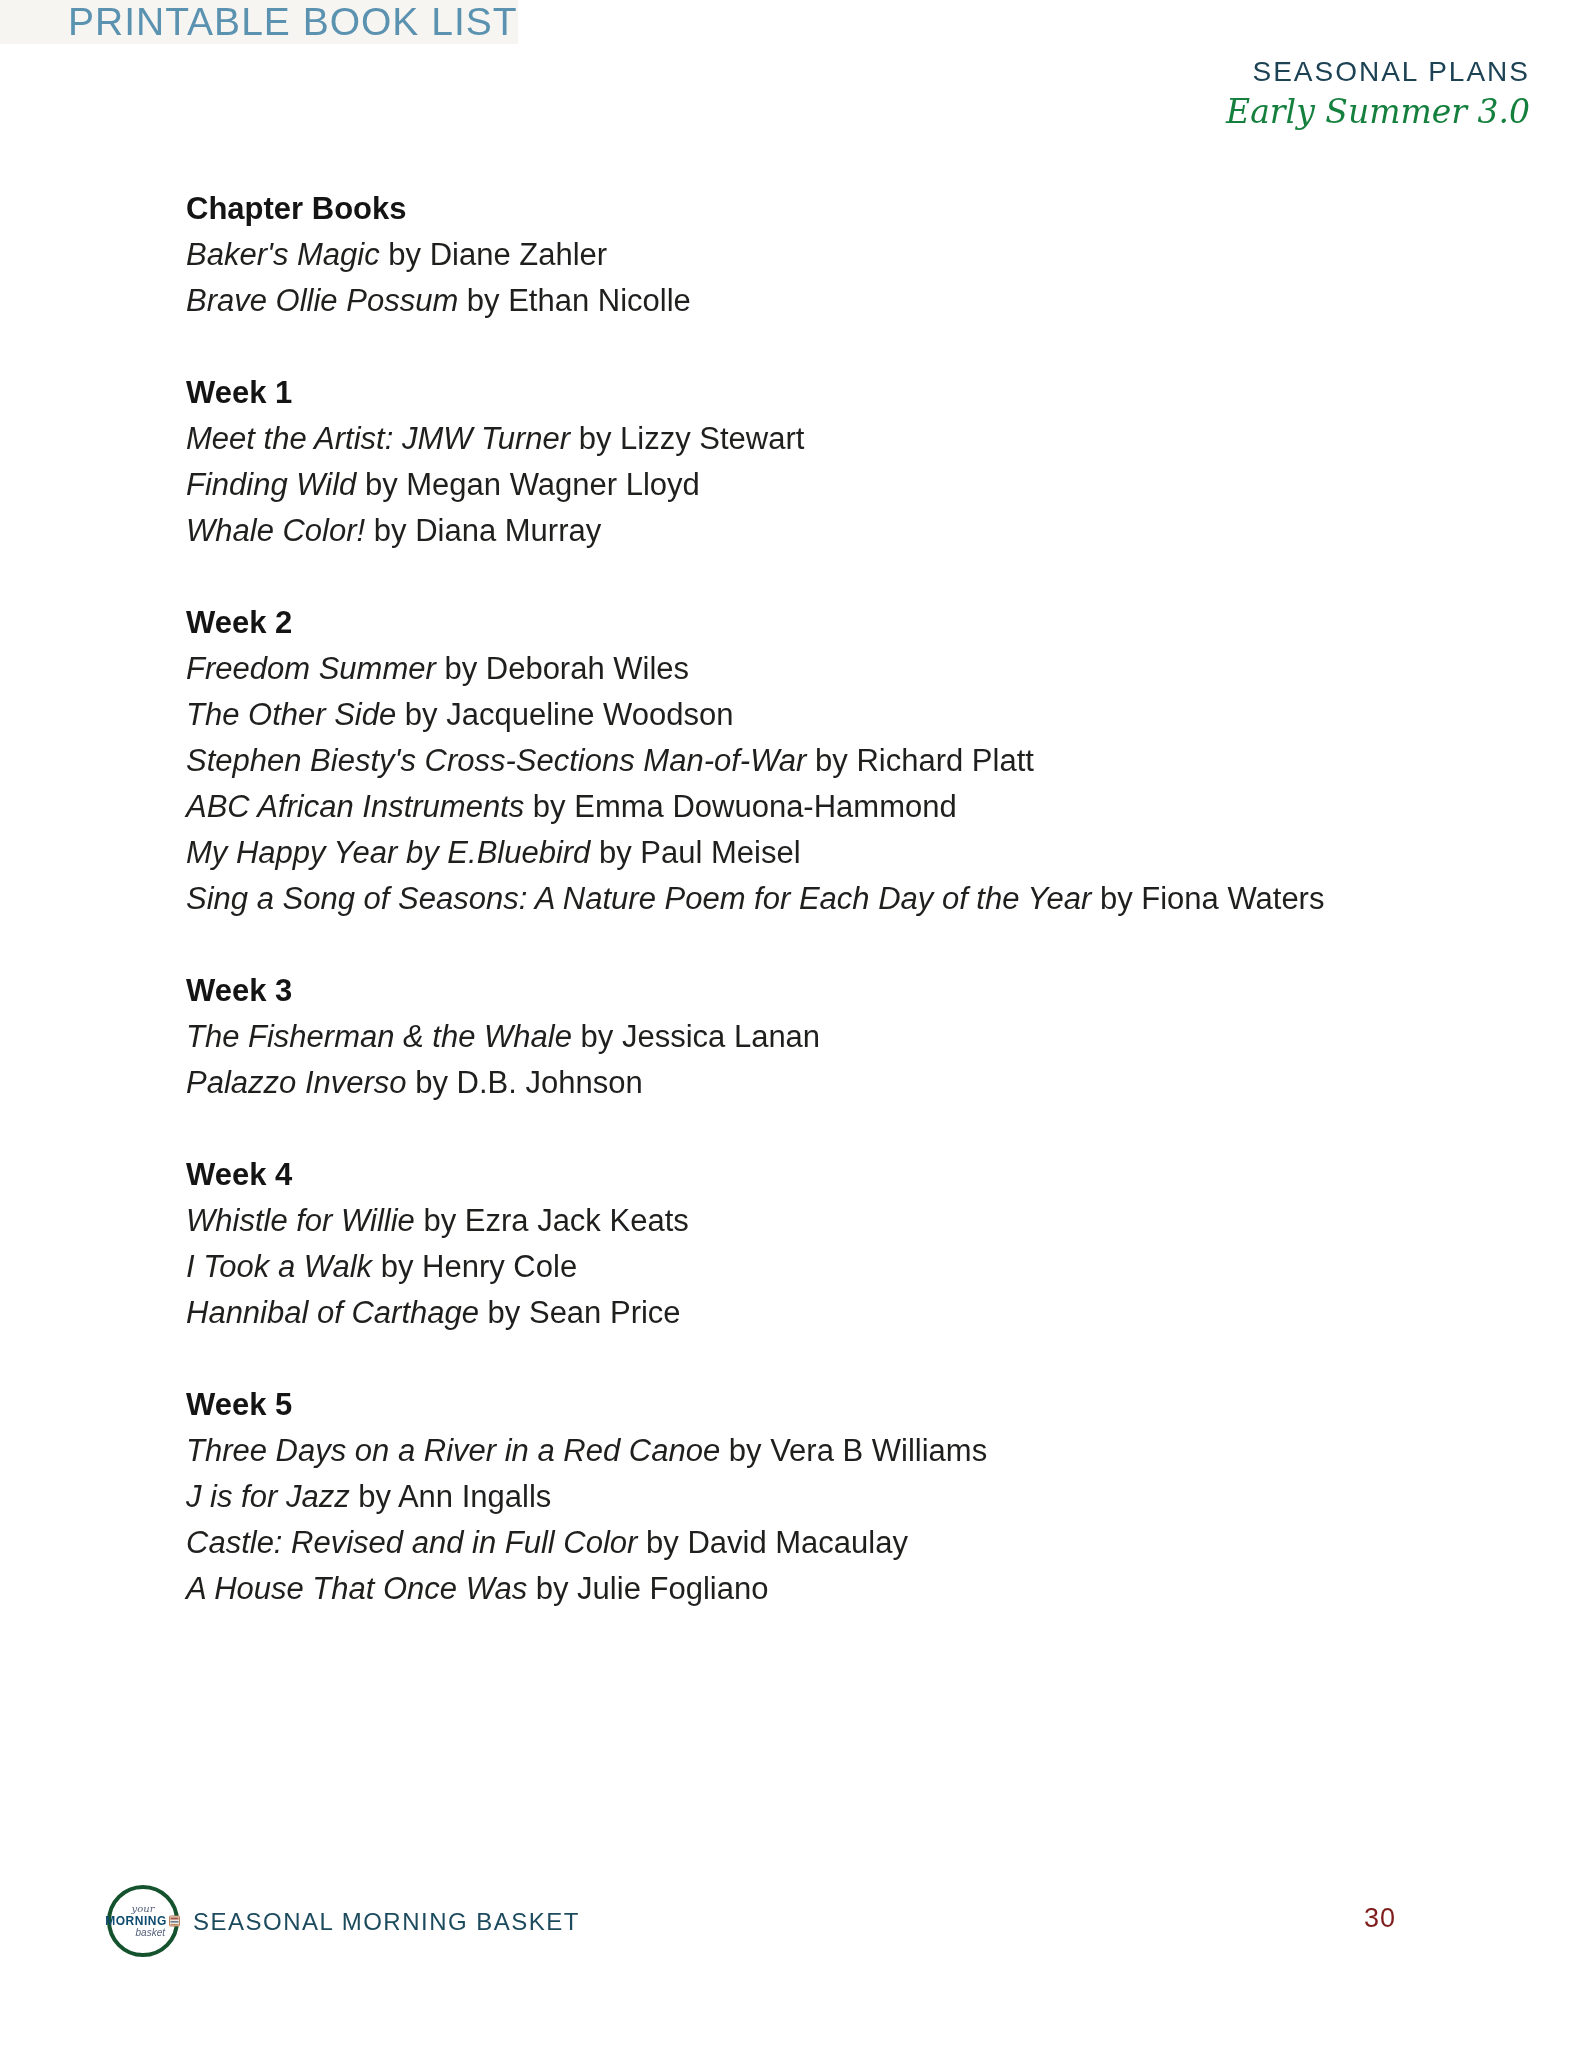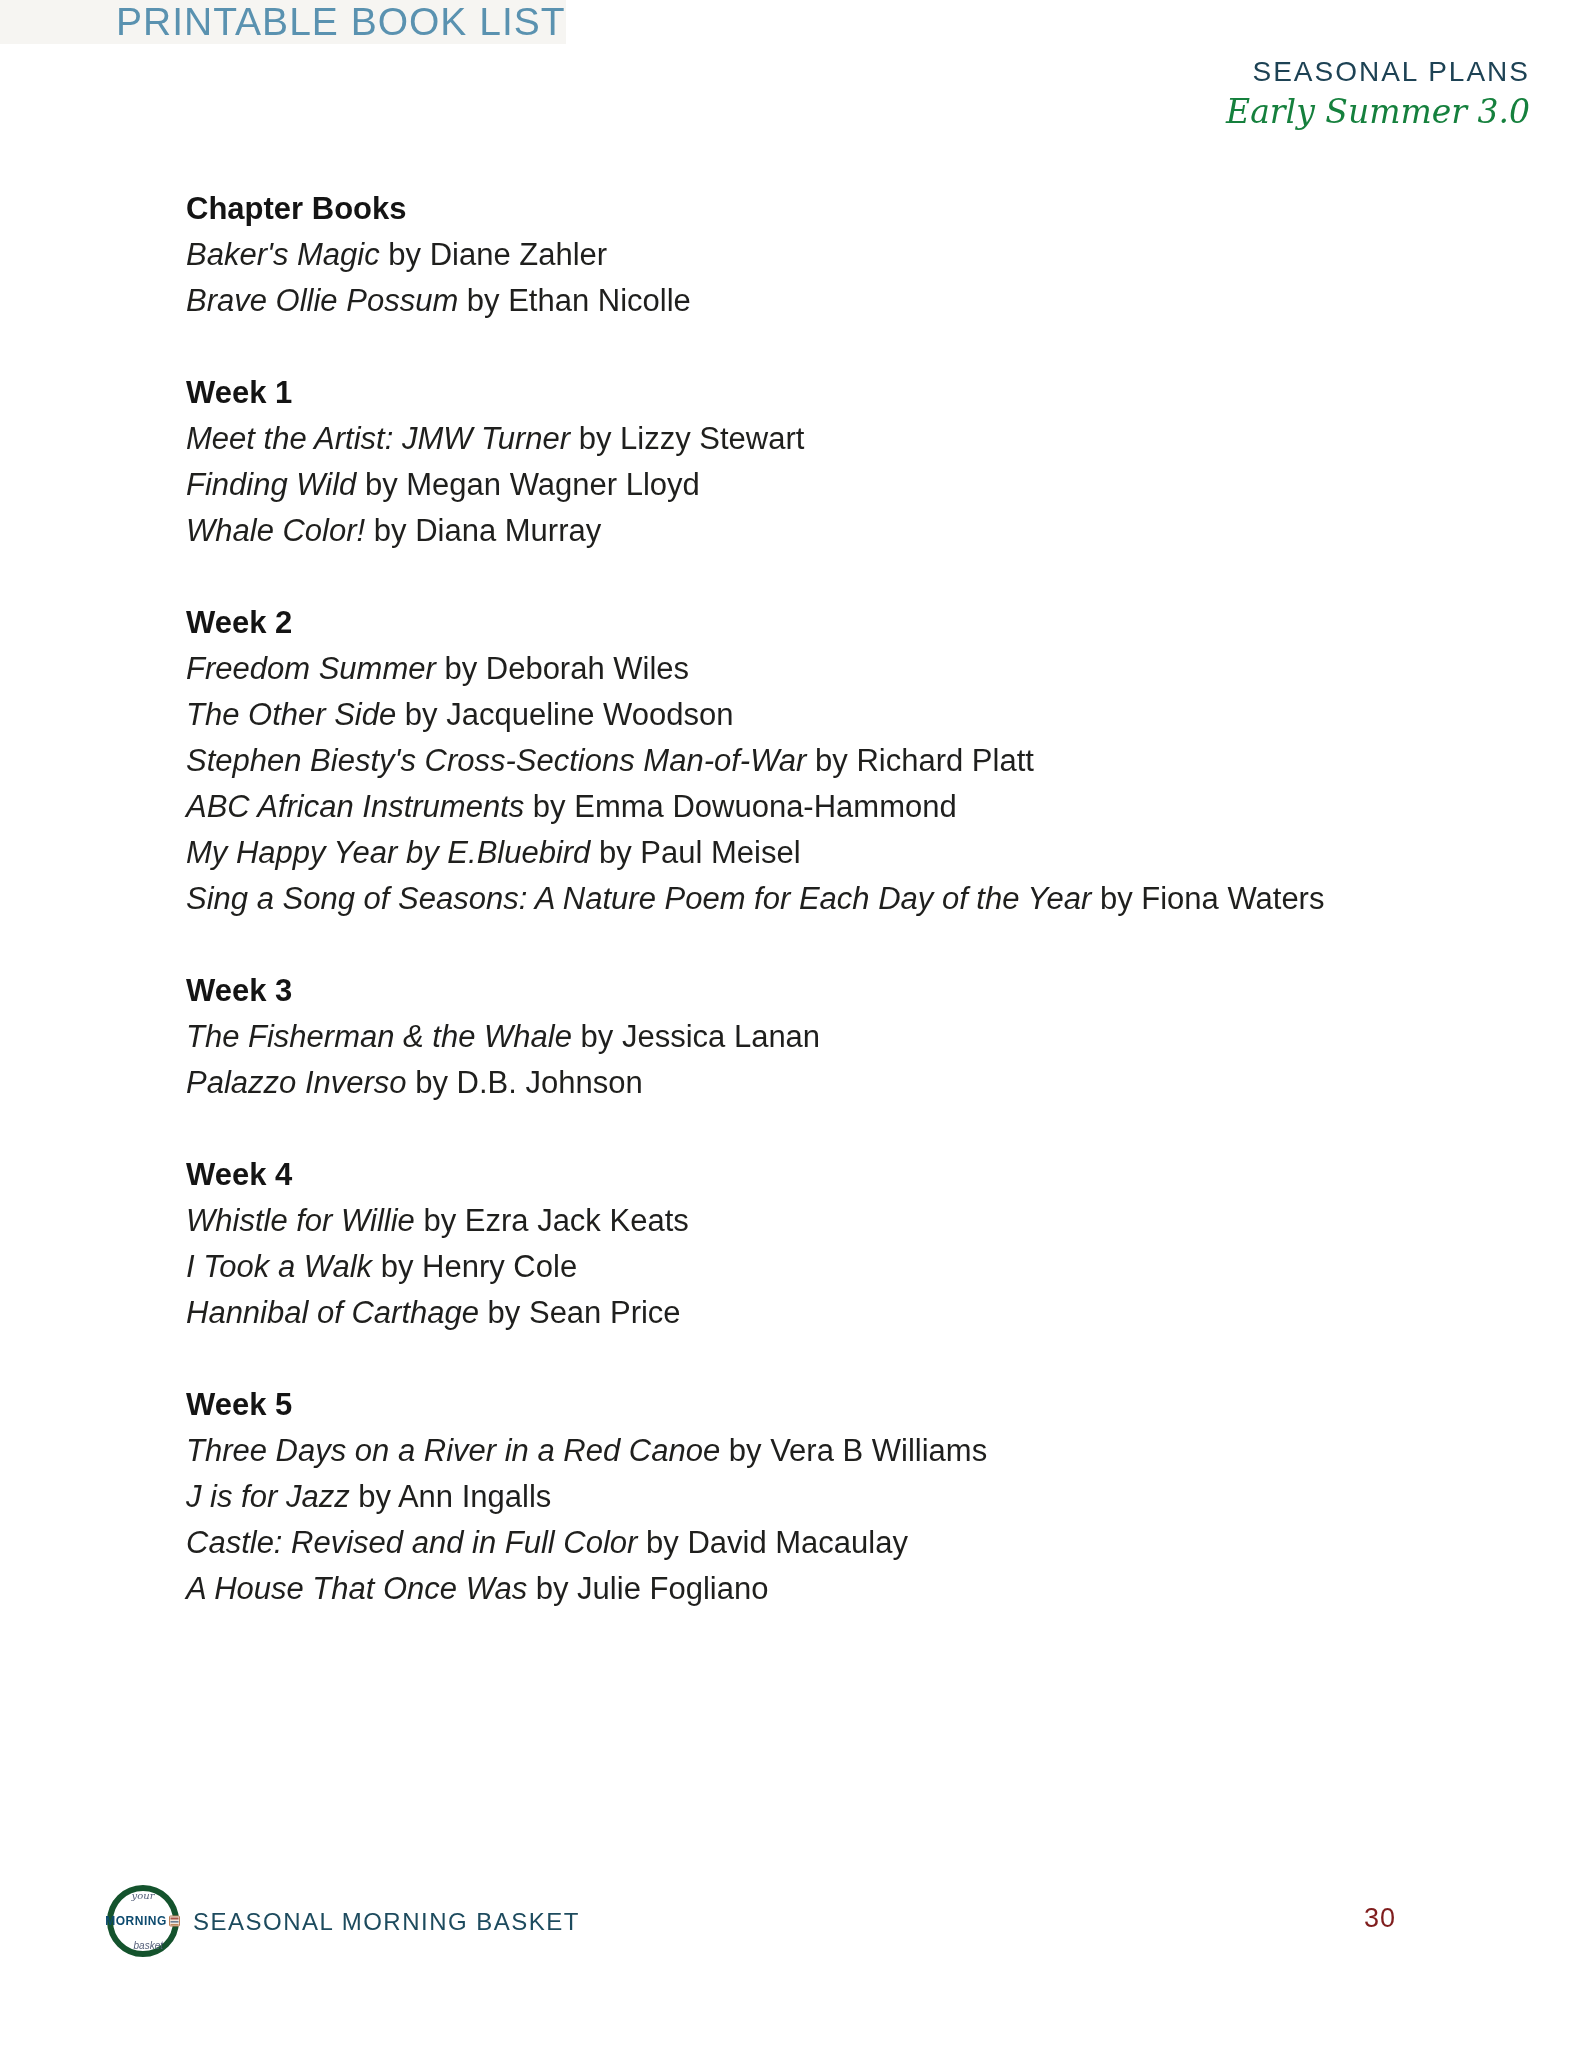--- a/index.html
+++ b/index.html
@@ -25,7 +25,7 @@
     background: #f6f5f2;
     display: flex;
     align-items: center;
-    padding-left: 116px;
+    padding-left: 68px;
   }
   .title-box .page-title {
     font-size: 39px;

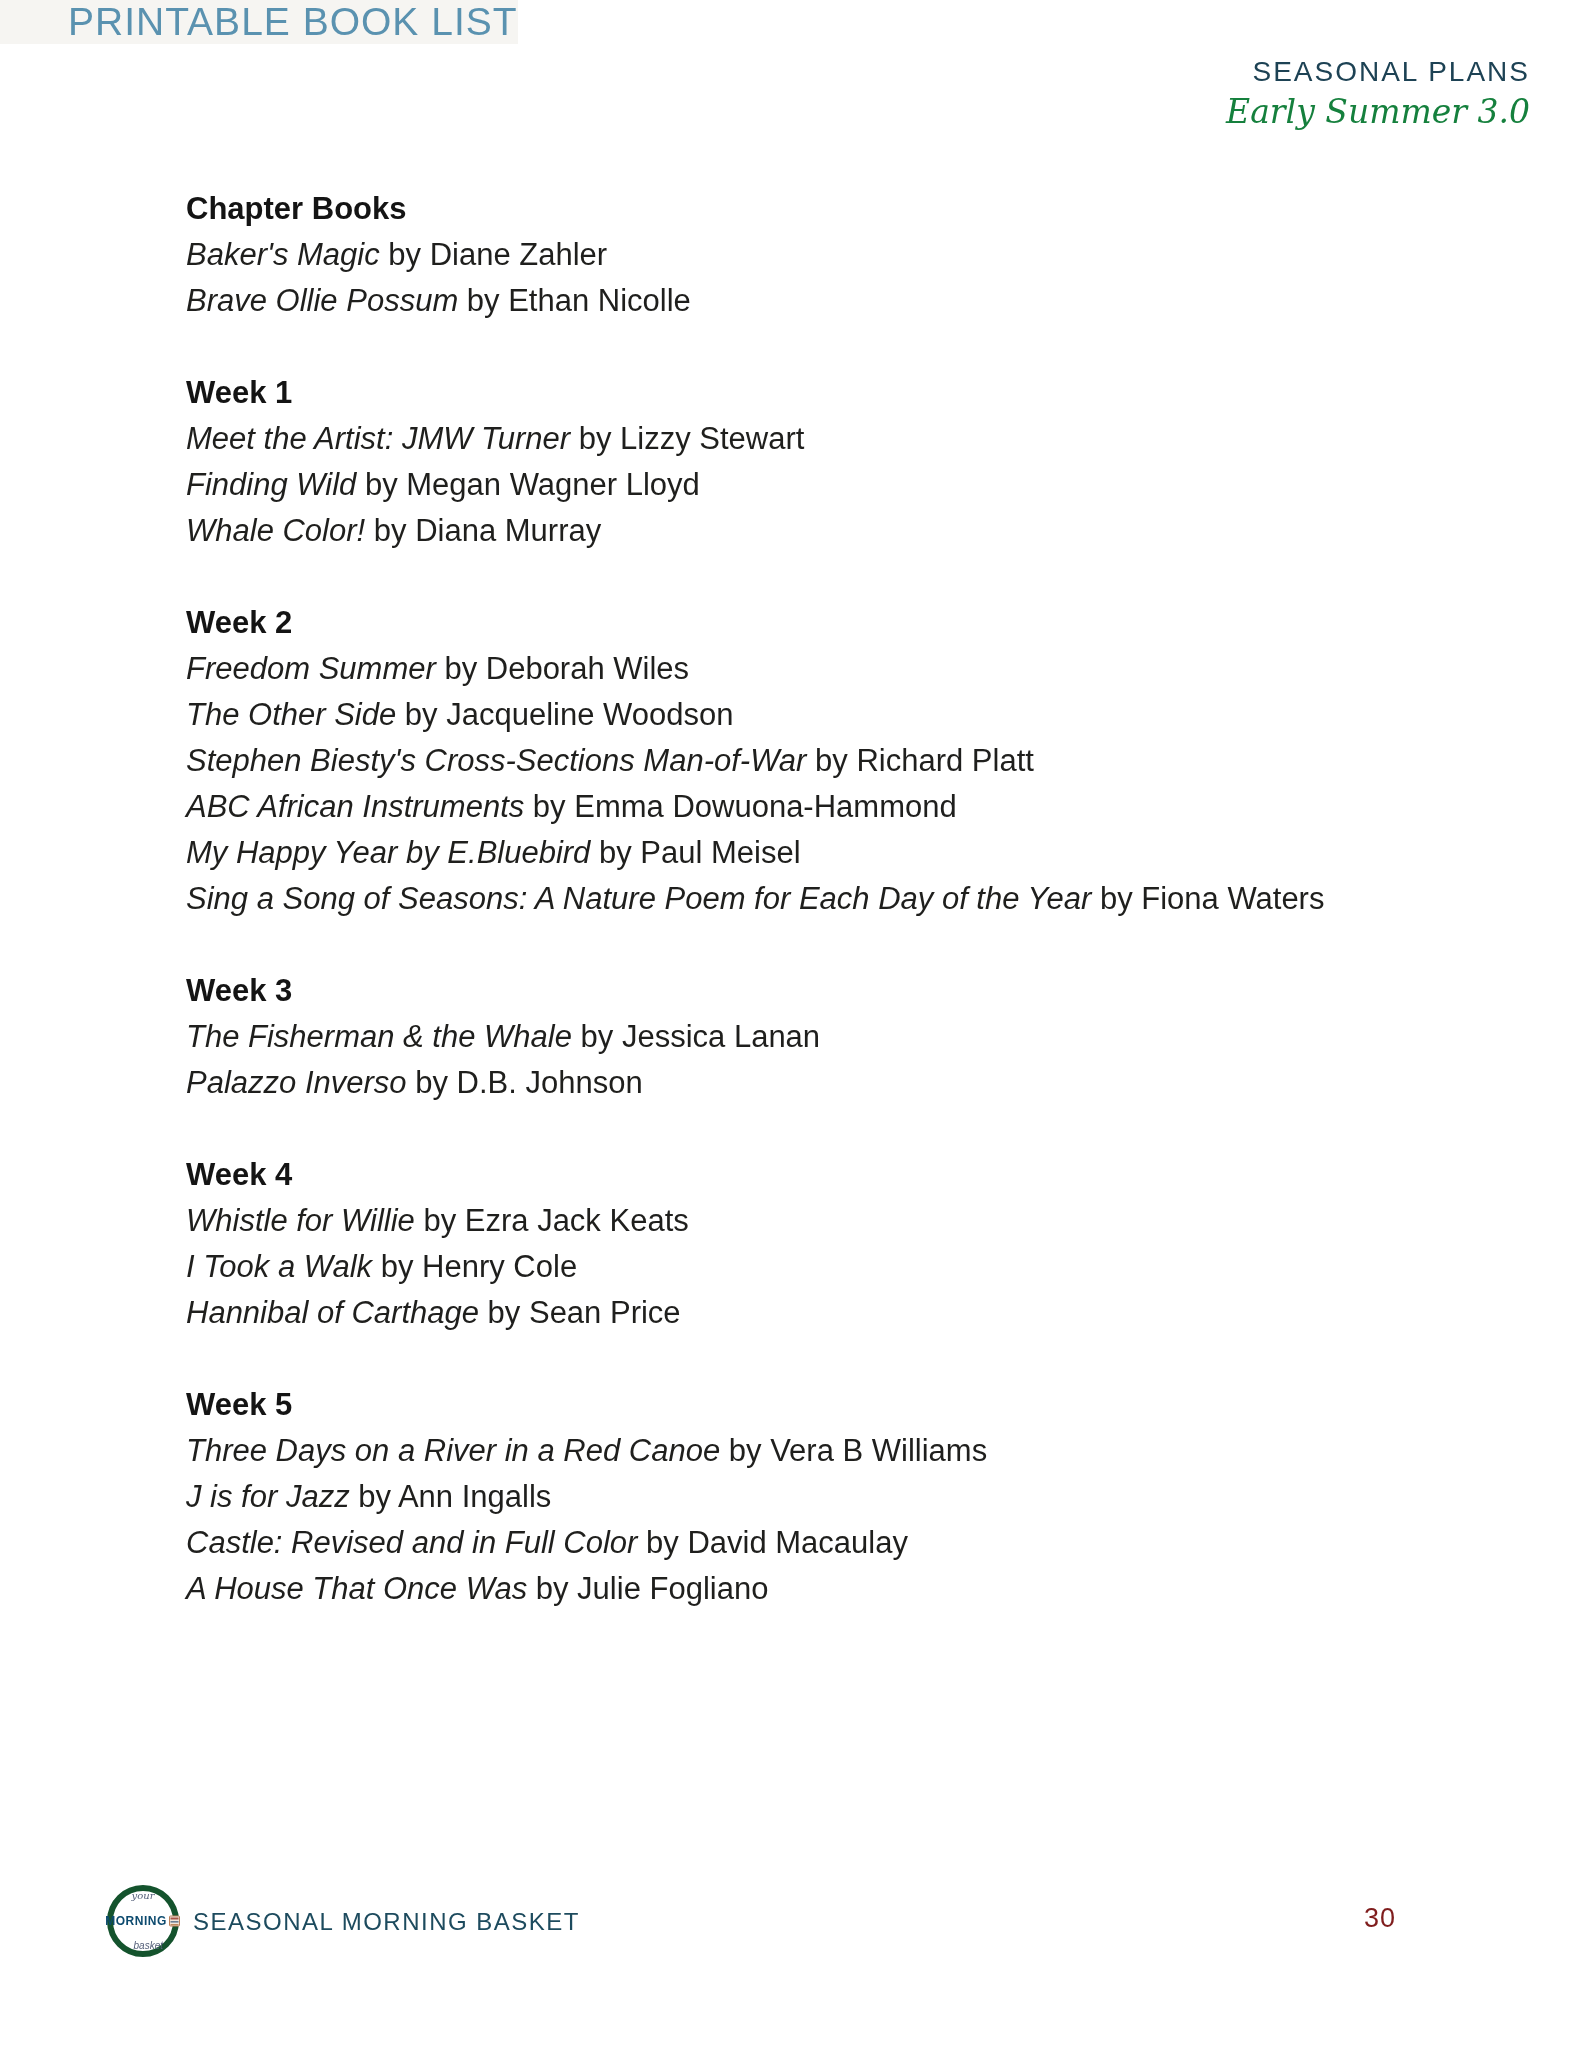--- a/index.html
+++ b/index.html
@@ -82,13 +82,13 @@
     position: absolute;
     left: 107px; top: 1885px;
     width: 72px; height: 72px;
-    border: 6px solid #14532d;
+    border: 4px solid #14532d;
     border-radius: 50%;
     background: #ffffff;
     display: flex;
     flex-direction: column;
     align-items: center;
-    justify-content: space-between;
+    justify-content: center;
     line-height: 1;
   }
   .logo-your {

